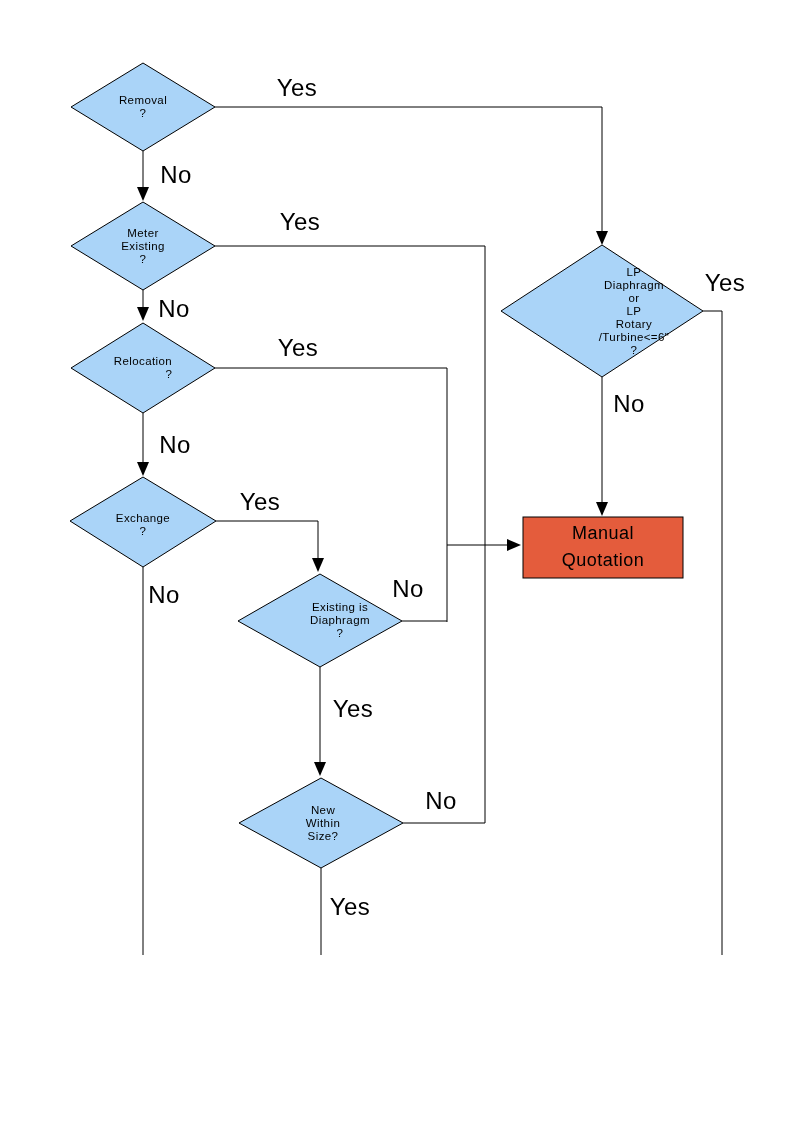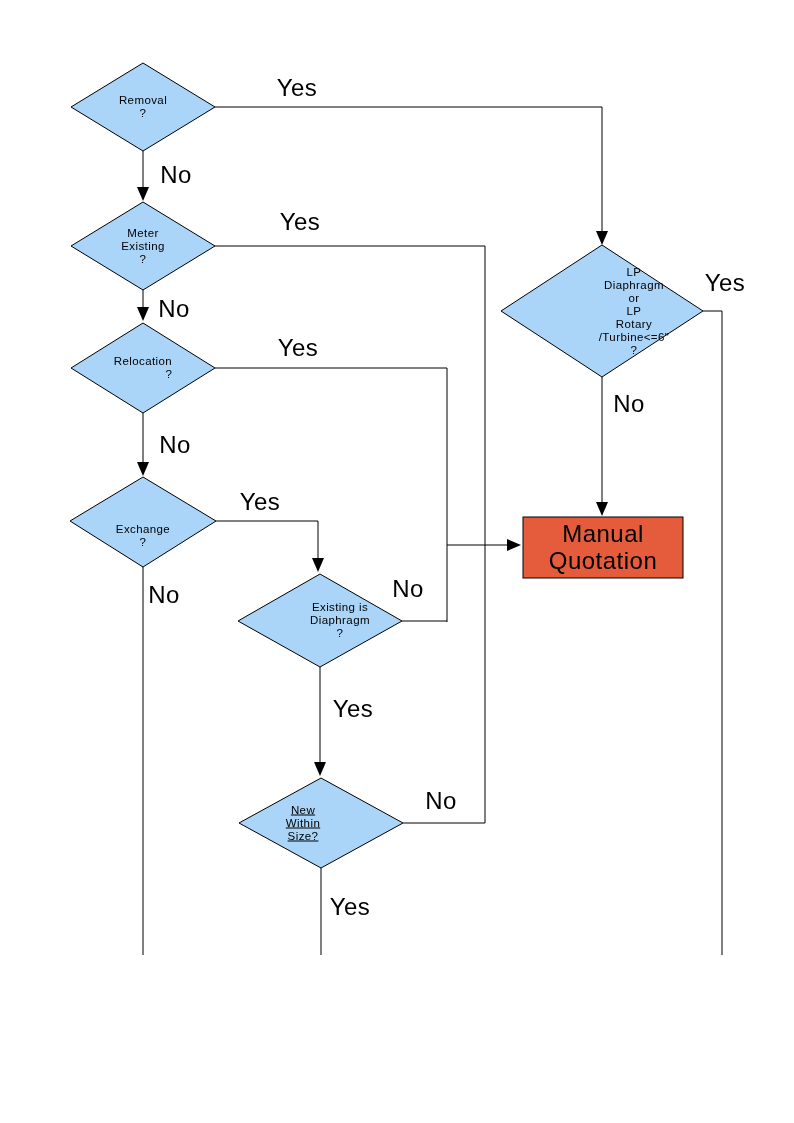--- a/index.html
+++ b/index.html
@@ -125,7 +125,7 @@
 ?</div>
   <div class="lbl lbl-node" style="left:143px; top:368px;text-align:right;">Relocation
 ?</div>
-  <div class="lbl lbl-node" style="left:143px; top:536px;">Exchange
+  <div class="lbl lbl-node" style="left:143px; top:525px;">Exchange
 ?</div>
   <div class="lbl lbl-node" style="left:320px; top:620px;margin-left:20px;">Existing is
 Diaphragm

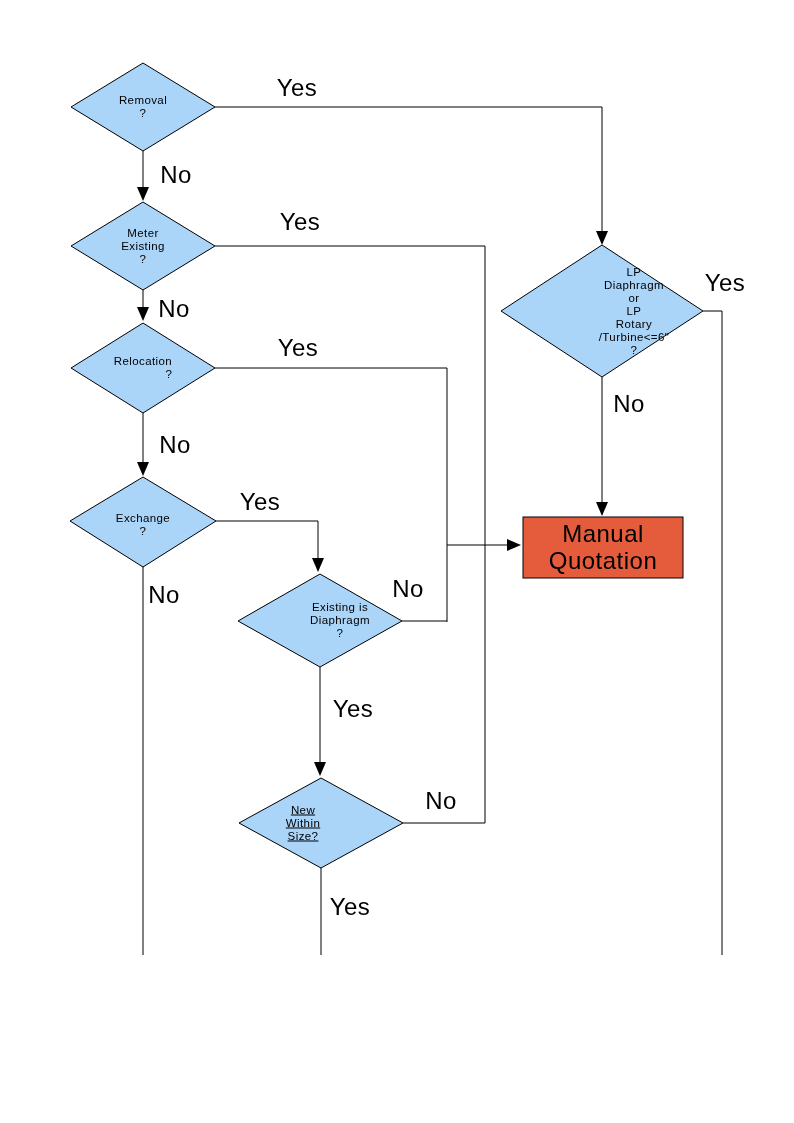--- a/index.html
+++ b/index.html
@@ -39,7 +39,7 @@
     letter-spacing: 0.5px;
   }
   .lbl-process {
-    font-size: 24px;
+    font-size: 18px;
     line-height: 27px;
     letter-spacing: 0.5px;
   }

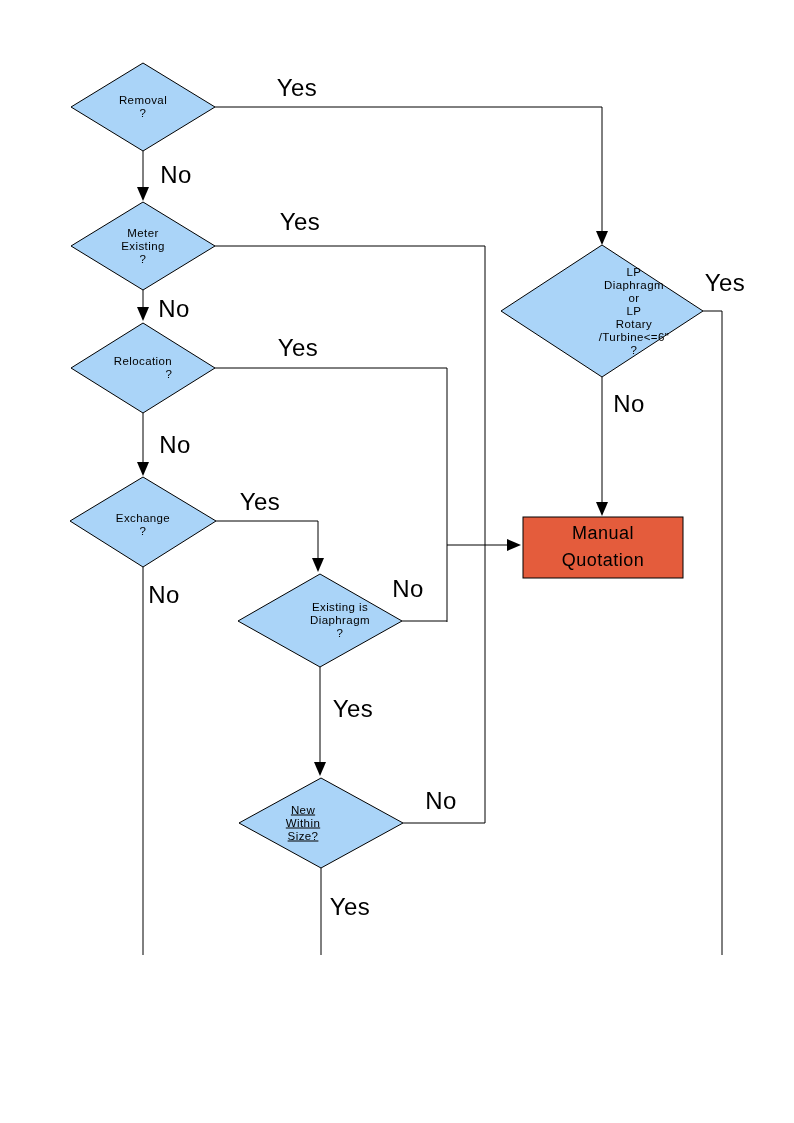--- a/index.html
+++ b/index.html
@@ -130,7 +130,7 @@
   <div class="lbl lbl-node" style="left:320px; top:620px;margin-left:20px;">Existing is
 Diaphragm
 ?</div>
-  <div class="lbl lbl-node" style="left:303px; top:823px;text-decoration:underline;">New
+  <div class="lbl lbl-node" style="left:323px; top:823px;">New
 Within
 Size?</div>
   <div class="lbl lbl-node" style="left:594px; top:311px;margin-left:40px;">LP

